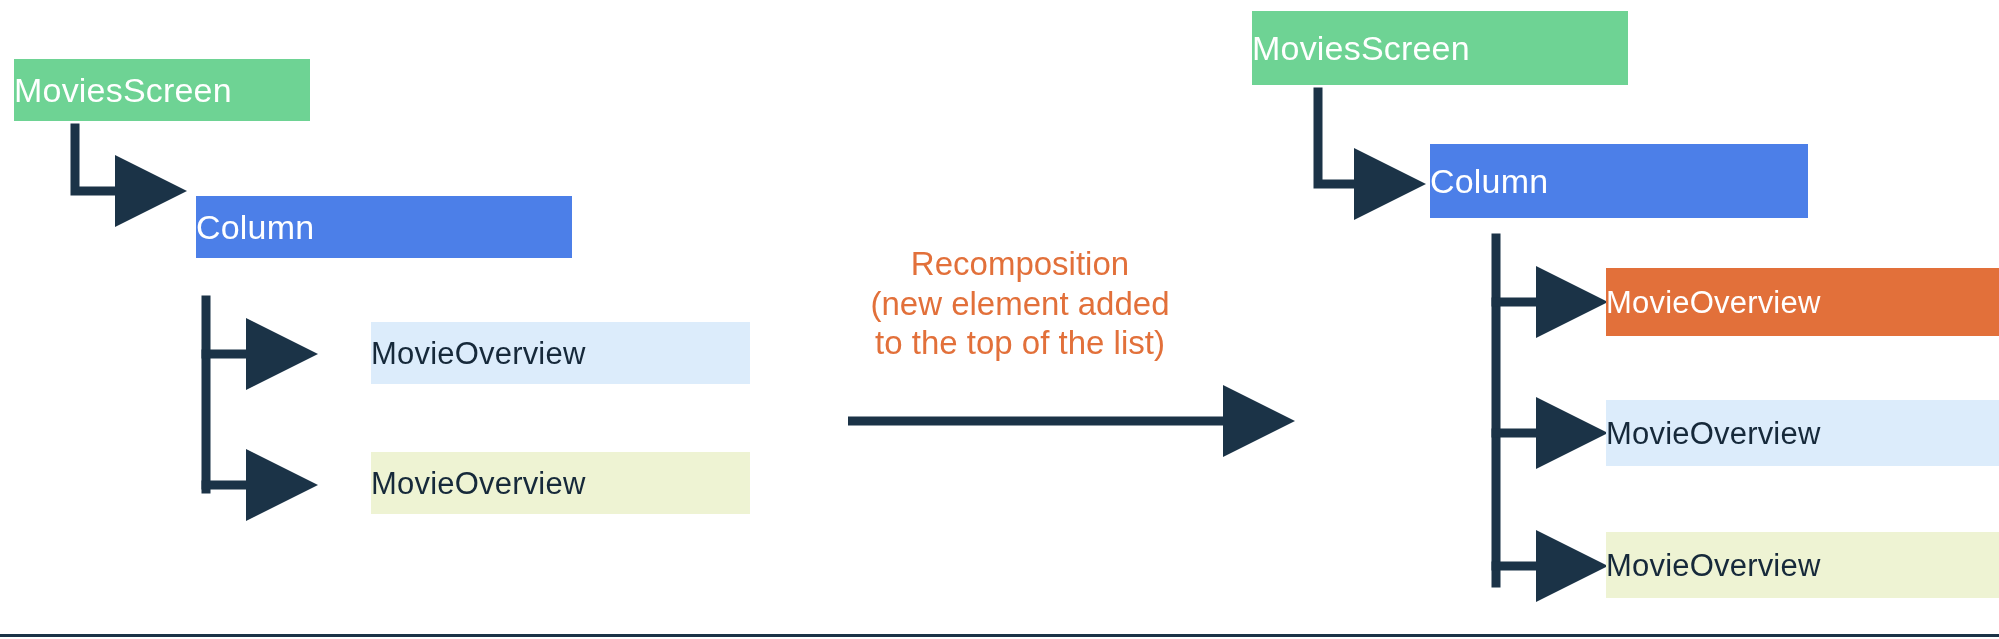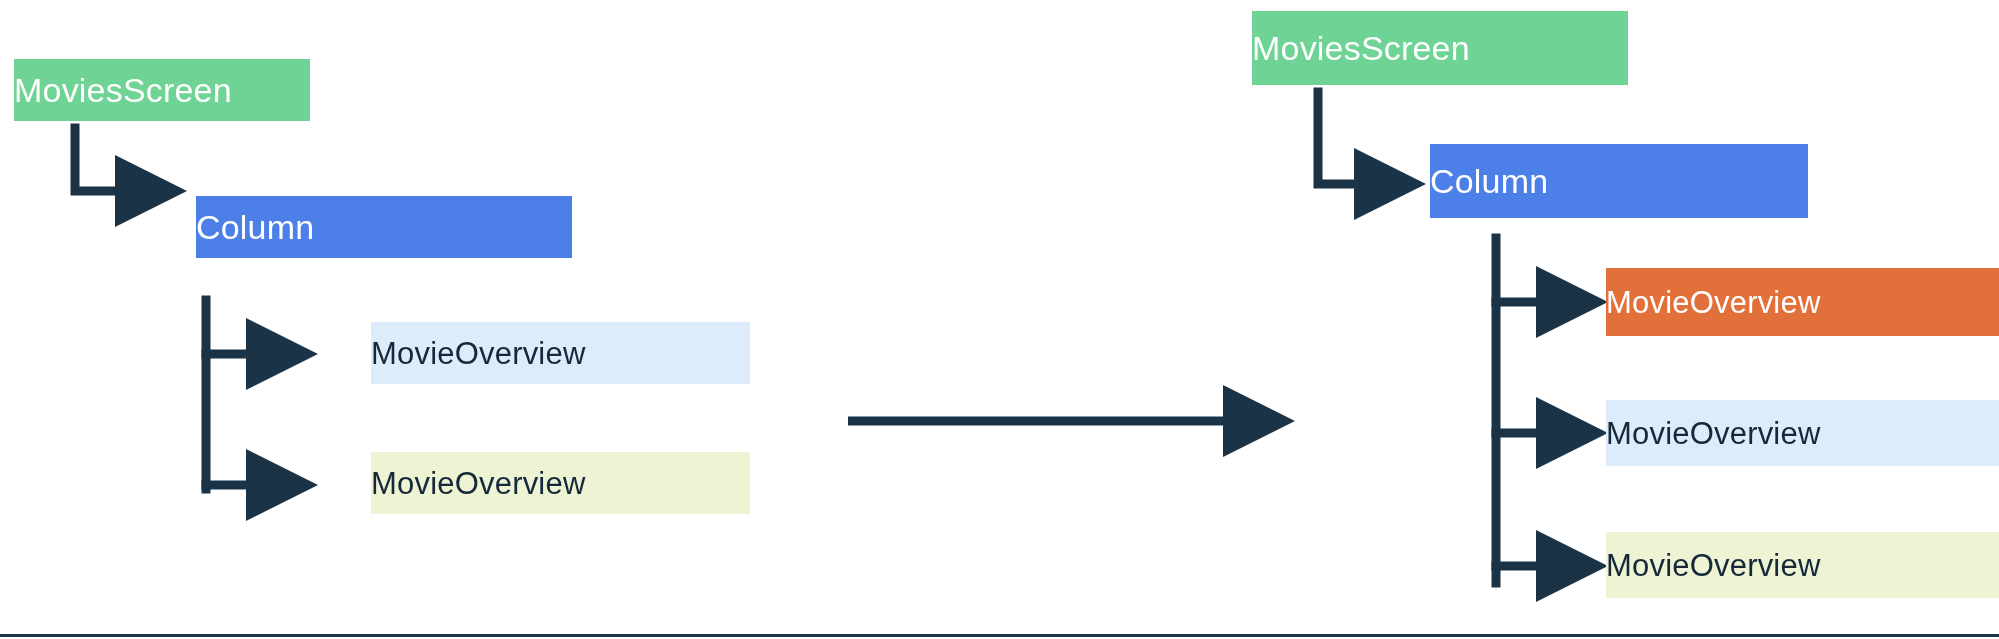--- a/index.html
+++ b/index.html
@@ -110,6 +110,9 @@
     <span class="node-label">MovieOverview</span>
   </div>
 
+  <div class="caption" id="caption-block" style="color: rgb(226, 112, 58); font-size: 33px; left: 790px; top: 244px; width: 460px;">Recomposition
+(new element added
+to the top of the list)</div>
 
   <div class="node" style="left: 1252px; top: 11px; width: 376px; height: 74px; background: rgb(110, 211, 148); color: rgb(255, 255, 255); font-size: 34px;">
     <span class="node-label">MoviesScreen</span>

